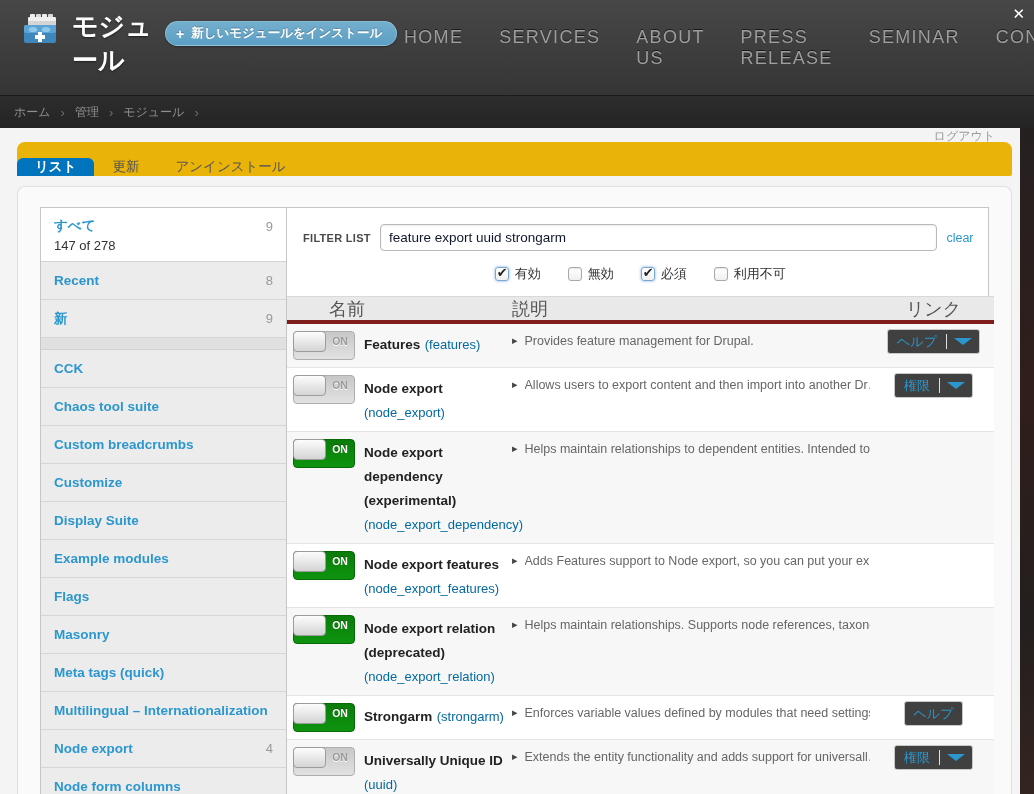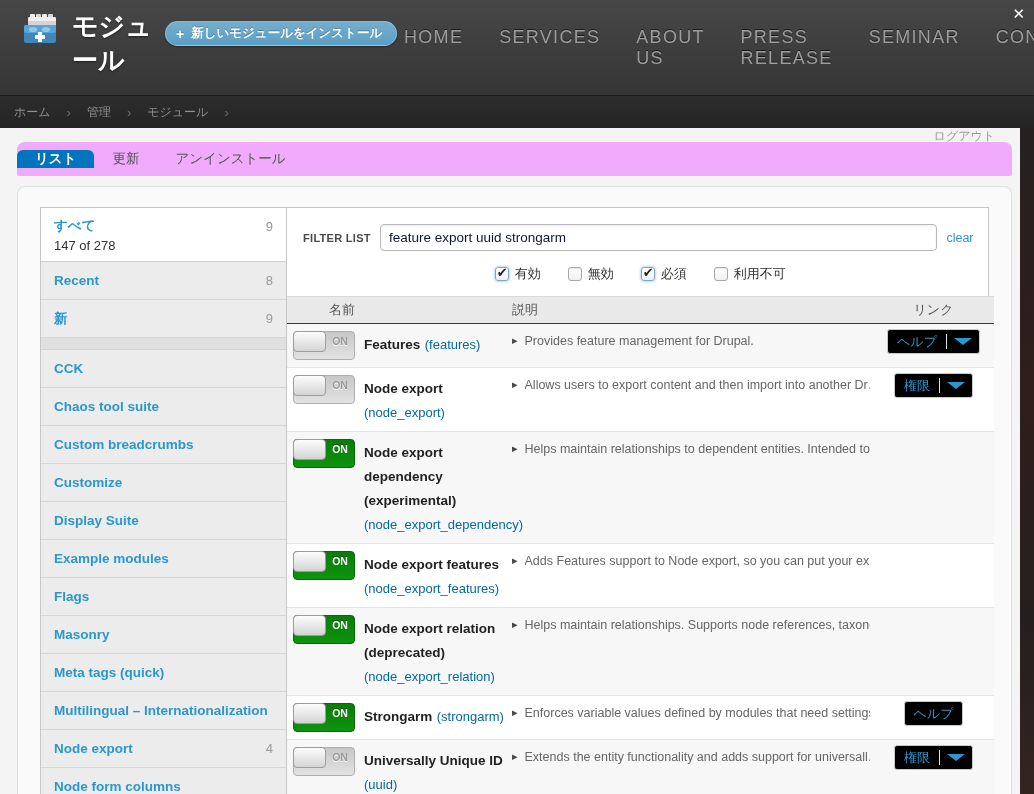--- a/index.html
+++ b/index.html
@@ -31,7 +31,7 @@
   .crumb-bar { width:1034px; height:33px; background:linear-gradient(180deg,#2d2d2d,#242424);
     border-top:1px solid #1b1b1b; display:flex; align-items:center;
     padding:0 39px 0 14px; font-size:12px; }
-  .crumbs { display:flex; align-items:center; gap:16px; }
+  .crumbs { display:flex; align-items:center; gap:10px; }
   .crumbs .c-link { color:#8f8f8f; cursor:pointer; }
   .crumbs .c-sep { color:#6d6d6d; font-size:13px; }
   .crumb-right { margin-left:auto; display:flex; gap:22px;justify-content:space-between; }

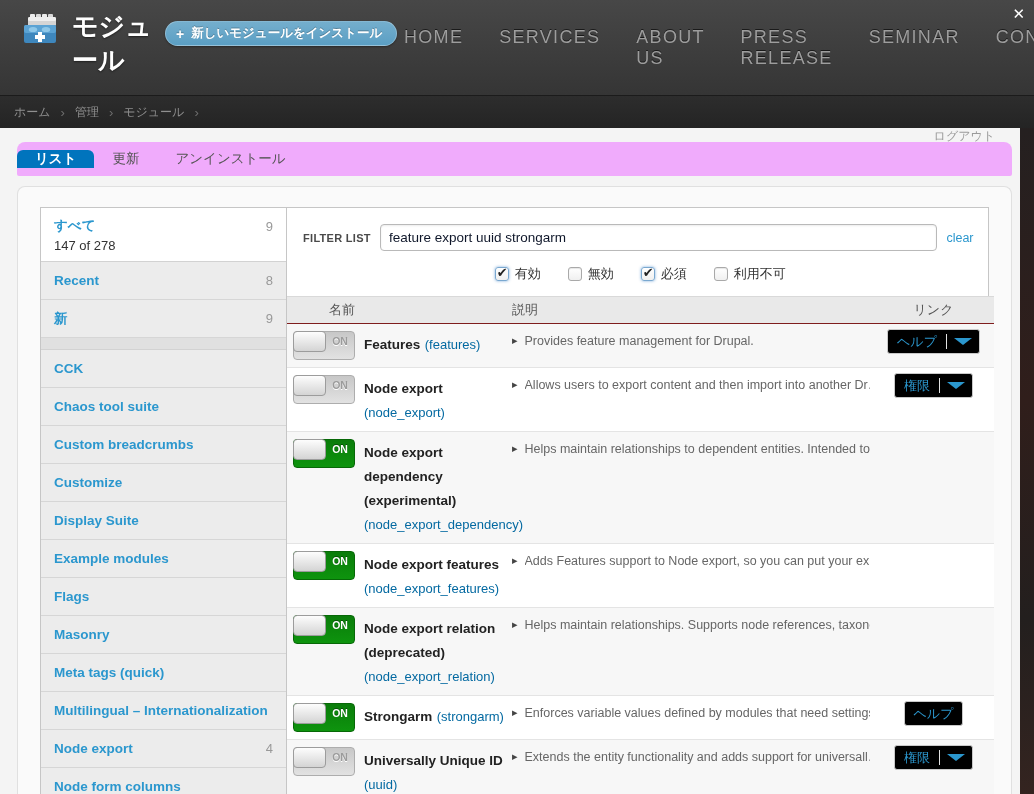--- a/index.html
+++ b/index.html
@@ -39,8 +39,8 @@
   .logout { color:#9a9a9a; cursor:pointer;margin-top:48px; }
   
   .overlay { width:1020px; background:#f4f4f4; min-height:666px; padding-top:14px; }
-  .tabbar { margin-left:17px; width:995px; height:34px; background:#f0abfc;
-    border-radius:8px 8px 2px 2px; display:flex; align-items:center; }
+  .tabbar { margin-left:17px; width:995px; height:34px; background:#eab308;
+    border-radius:8px 8px 2px 2px; display:flex; align-items:flex-end; }
   .tab { display:flex; align-items:center; padding:0 18px; font-size:13.5px;
     color:#555; cursor:pointer; }
   .tab.active { background:var(--accent,#0074bd); color:#fff; font-weight:bold;

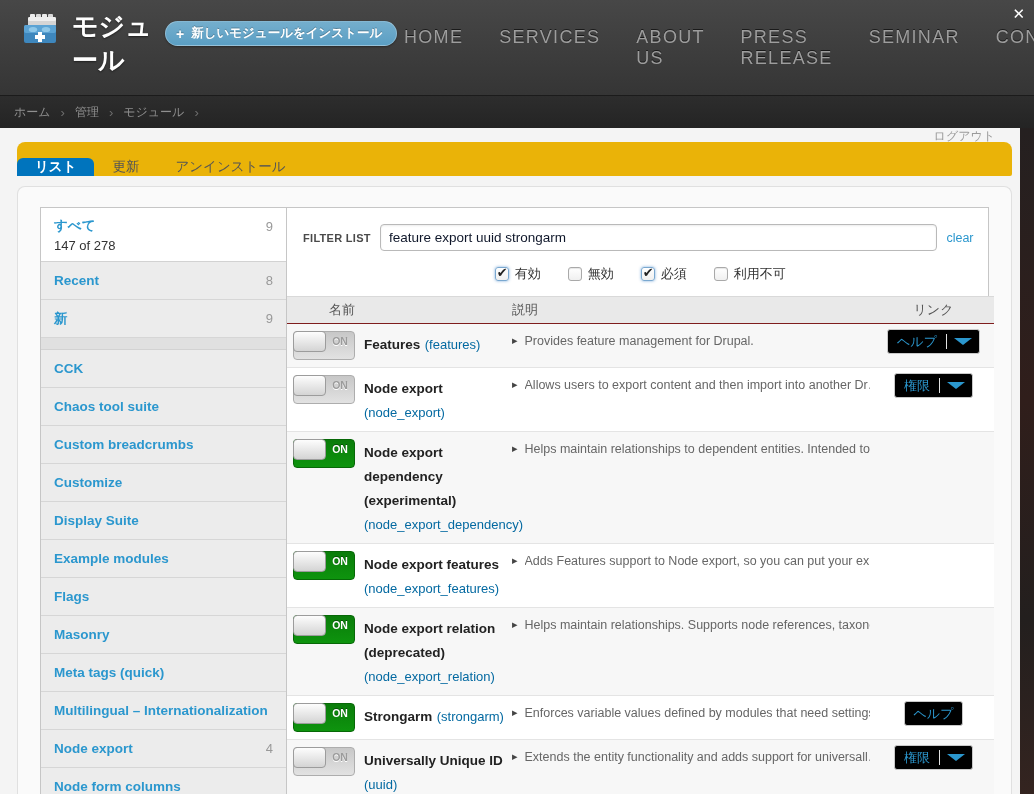--- a/index.html
+++ b/index.html
@@ -79,8 +79,8 @@
   .cb-label { font-size:13px; color:#333; }
   
   .thead { display:grid; grid-template-columns:225px 1fr 120px; background:#e9e9e9;
-    border-top:1px solid #d9d9d9; border-bottom:1px solid #7f1d1d; color:#555;
-    font-size:13px; height:28px; align-items:center; }
+    border-top:1px solid #d9d9d9; border-bottom:4px solid #7f1d1d; color:#555;
+    font-size:18px; height:28px; align-items:center; }
   .th-name { padding-left:42px; }
   .th-links { text-align:center; }
   .mrow { display:grid; grid-template-columns:225px 1fr 120px; background:#fff; }

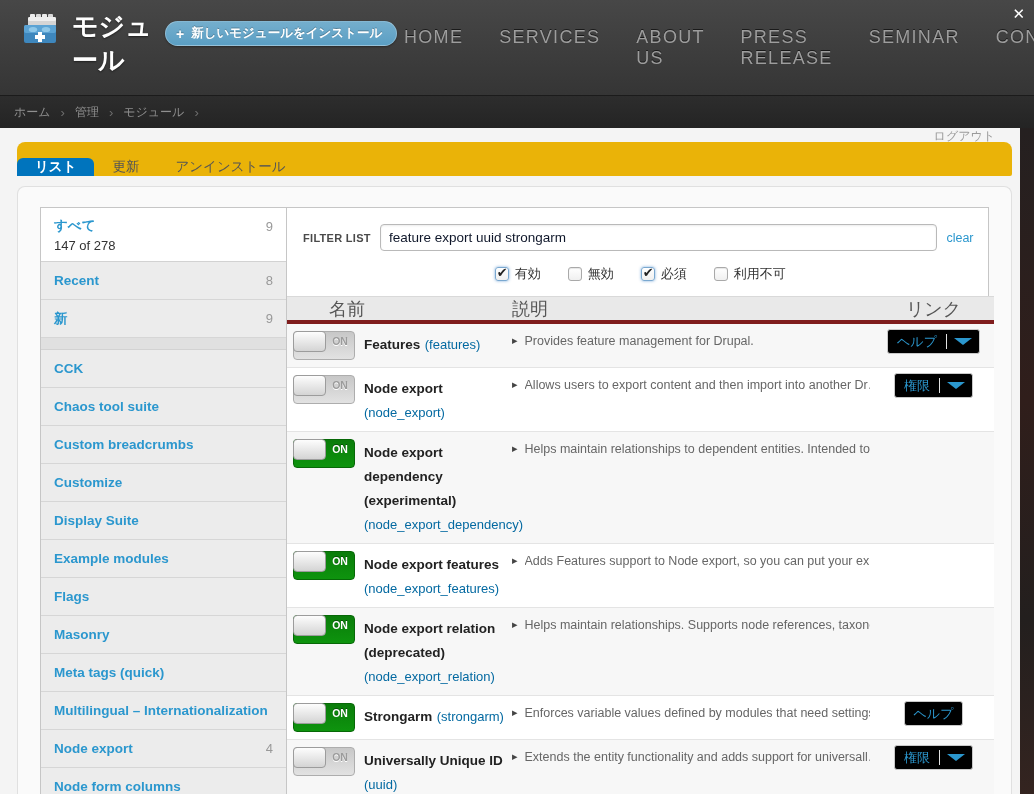--- a/index.html
+++ b/index.html
@@ -105,7 +105,7 @@
   .tri { color:#444; font-size:11px; margin-right:7px; line-height:1.4; cursor:pointer; }
   .desc-text { white-space:nowrap; overflow:hidden; max-width:345px; line-height:1.4; }
   .cell-links { display:flex; justify-content:center; align-items:flex-start; padding-top:5px; }
-  .link-btn { display:flex; align-items:center; background:#000000; border:1px solid #c9c9c9;
+  .link-btn { display:flex; align-items:center; background:#404040; border:1px solid #c9c9c9;
     border-radius:3px; height:25px; cursor:pointer; }
   .link-btn .lbl { color:var(--link,#2b97ce); font-size:13px; padding:0 9px; }
   .link-btn .dd-sep { width:1px; height:15px; background:#e2e2e2; }

